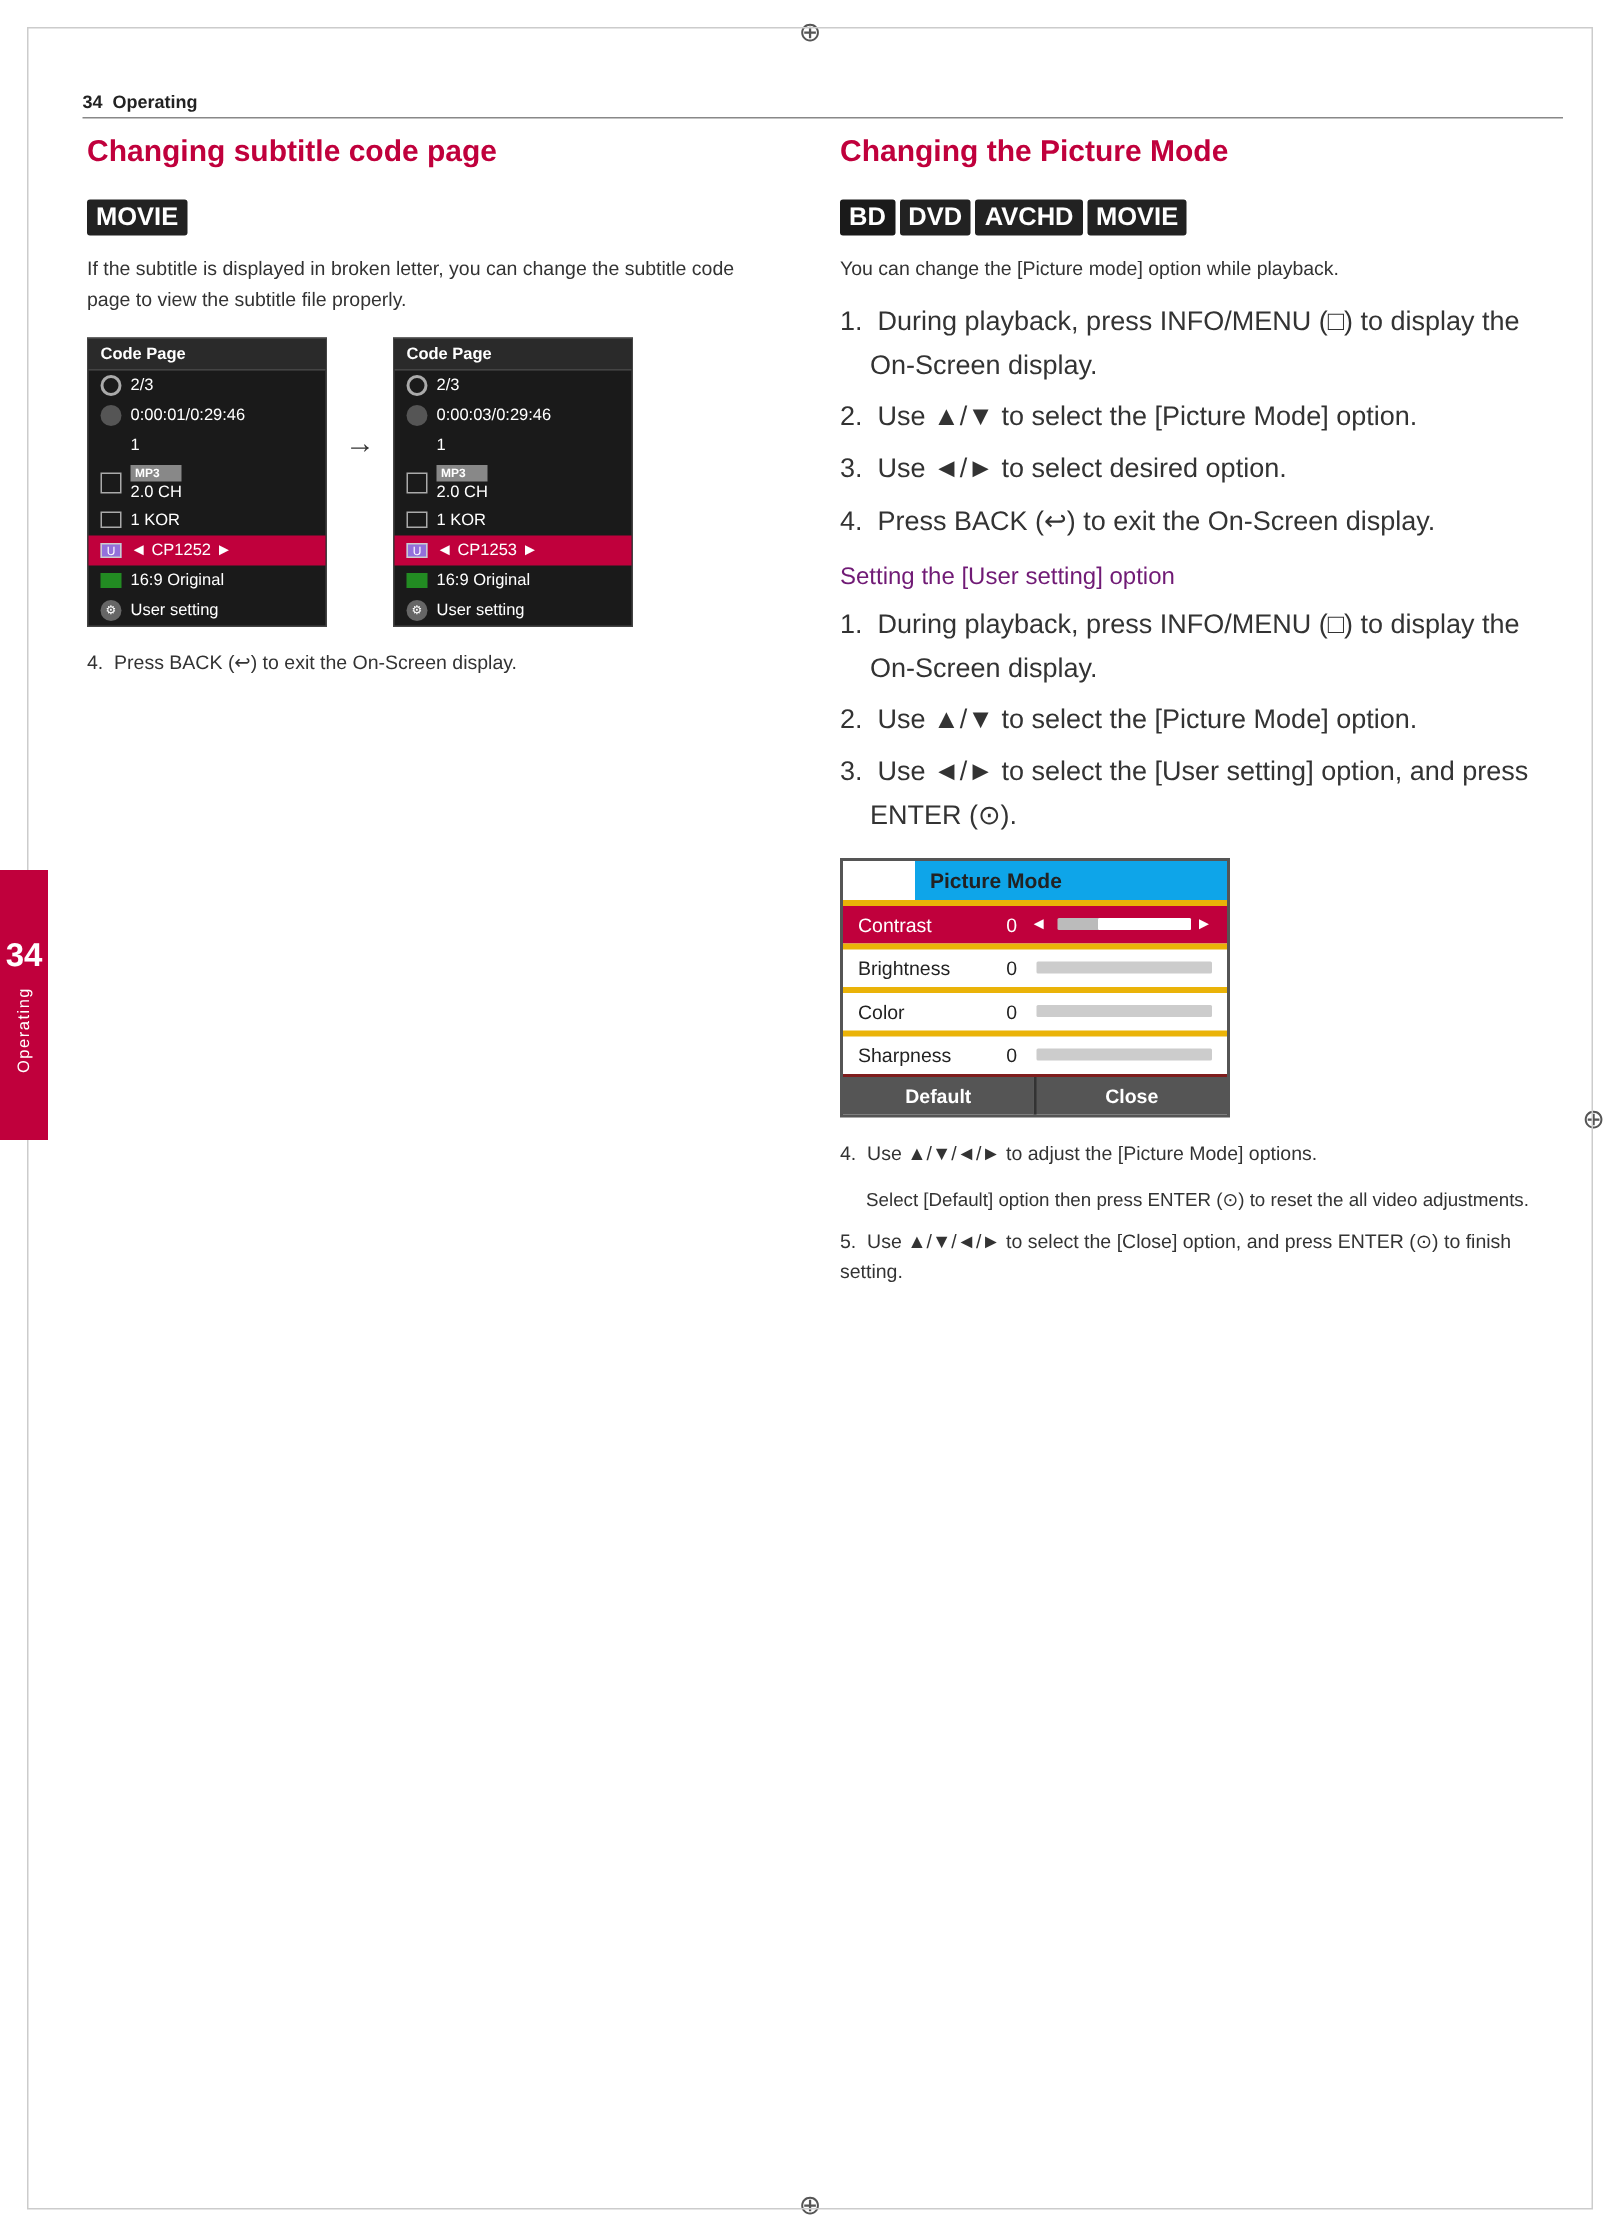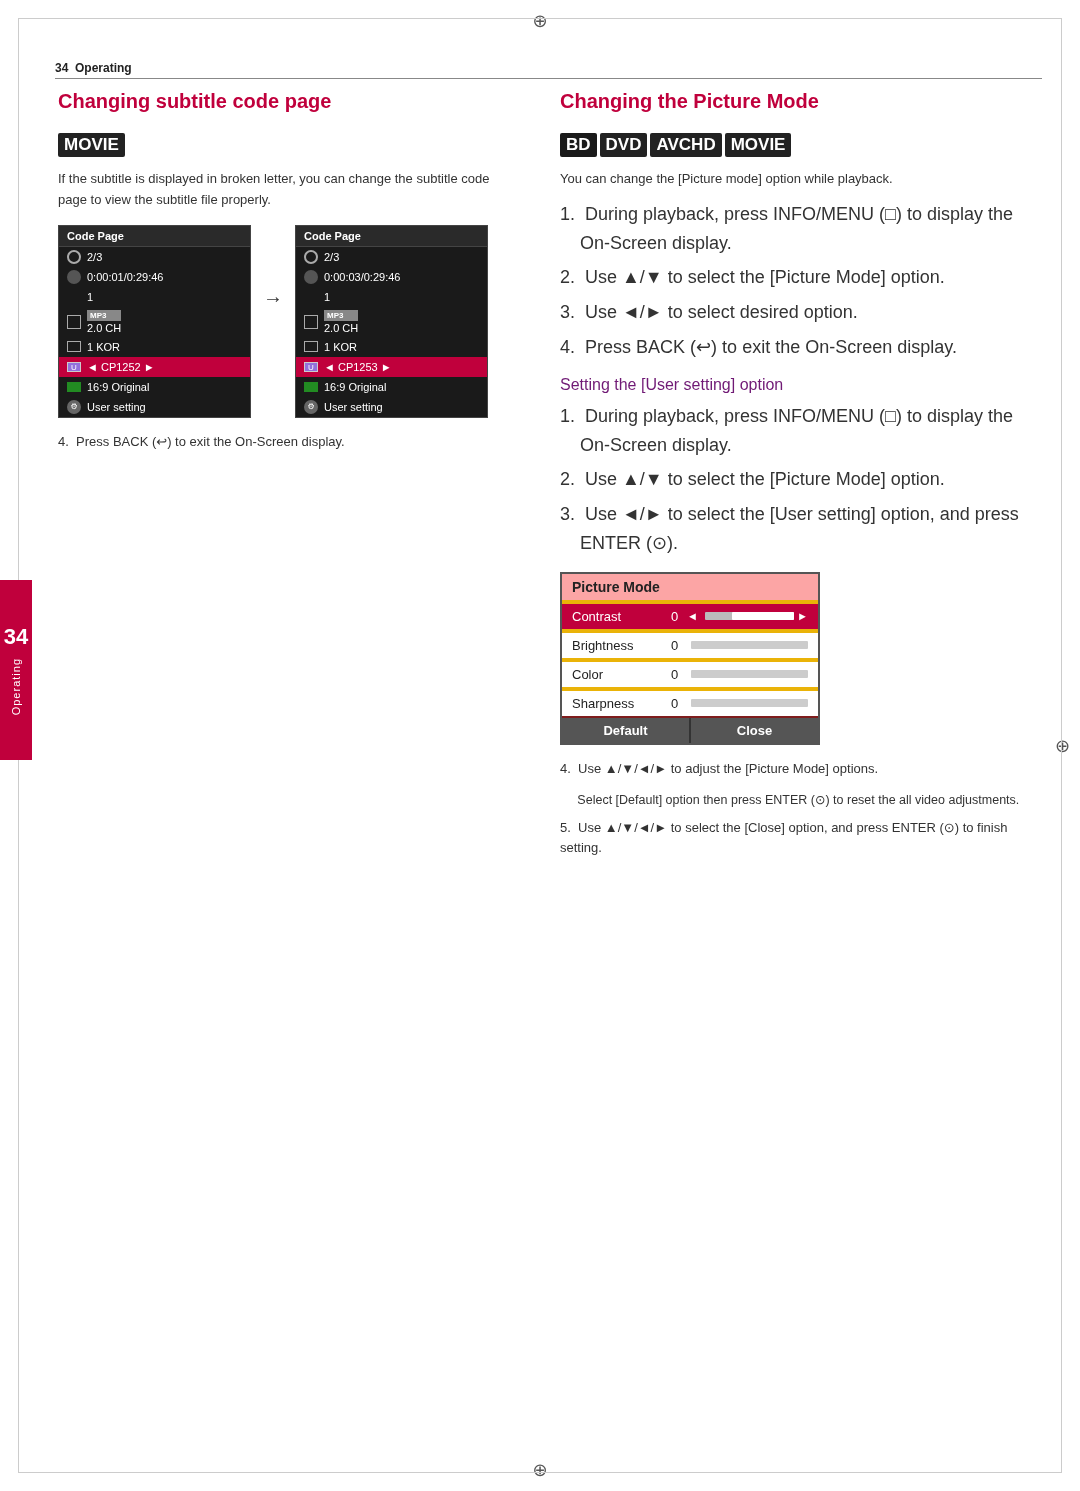--- a/index.html
+++ b/index.html
@@ -182,7 +182,7 @@
     .menu-box {
       background: #1a1a1a;
       color: #fff;
-      width: 193px;
+      width: 160px;
       font-size: 11px;
       border: 1px solid #444;
     }

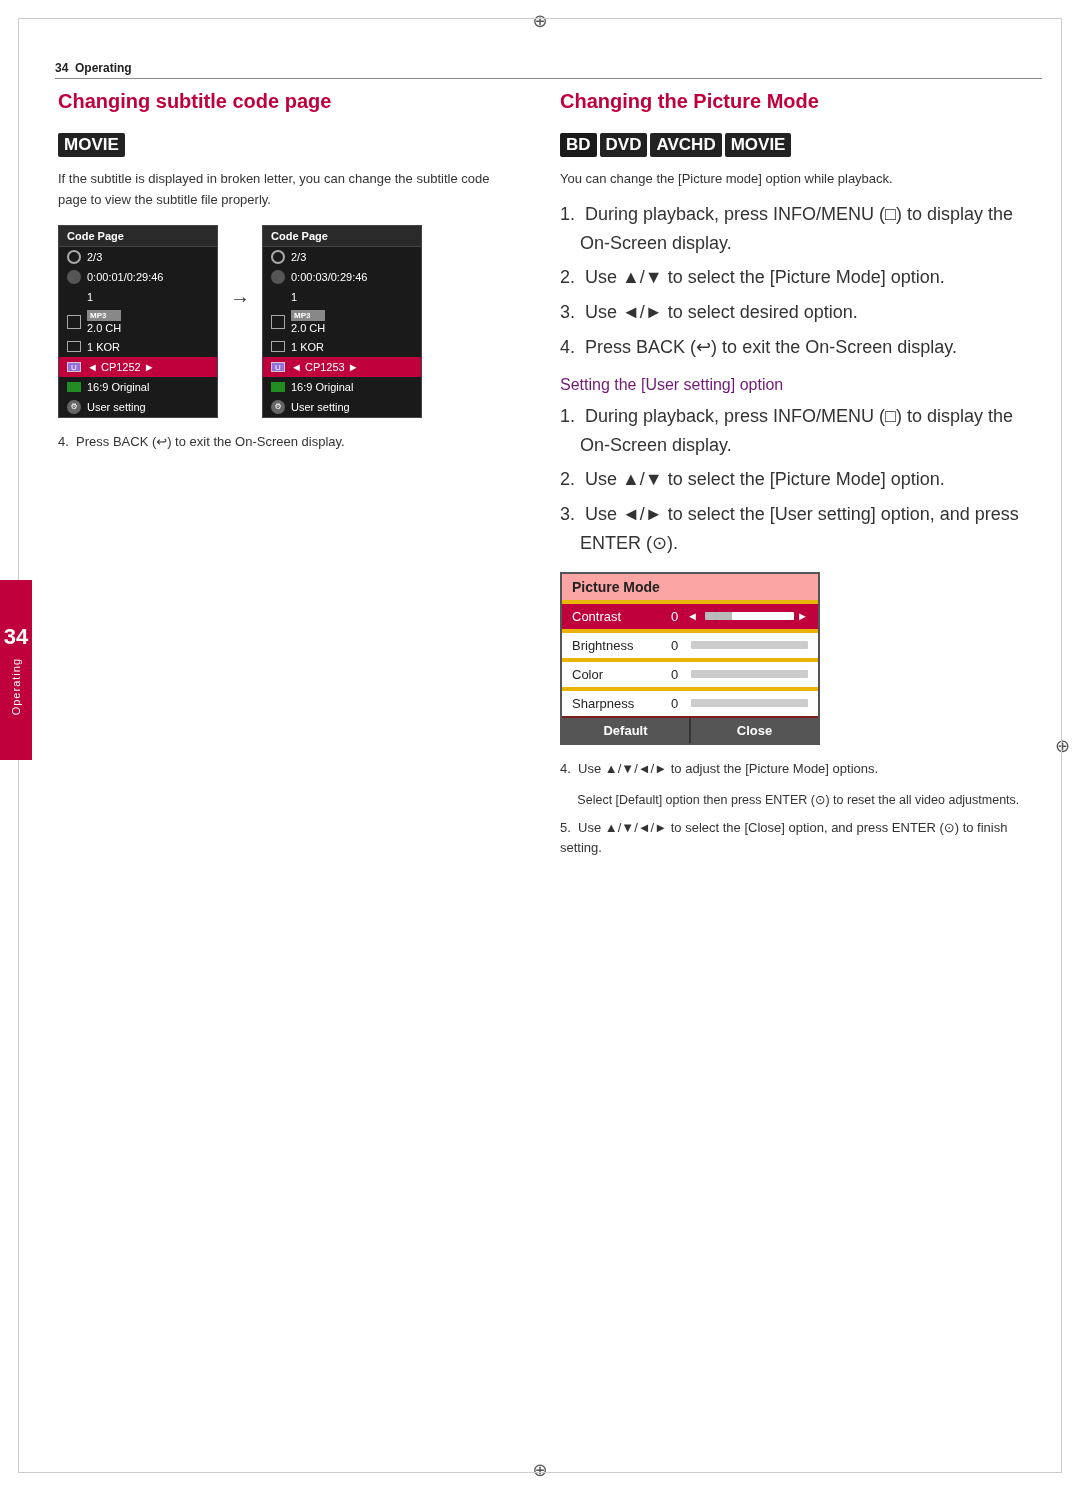--- a/index.html
+++ b/index.html
@@ -222,11 +222,12 @@
     }
 
     .picture-mode-title {
-      background: #fca5a5;
+      background: #0ea5e9;
       padding: 5px 10px;
       font-size: 14px;
       font-weight: bold;
       color: #222;
+      margin-left: 48px;
     }
 
     .picture-mode-row {

